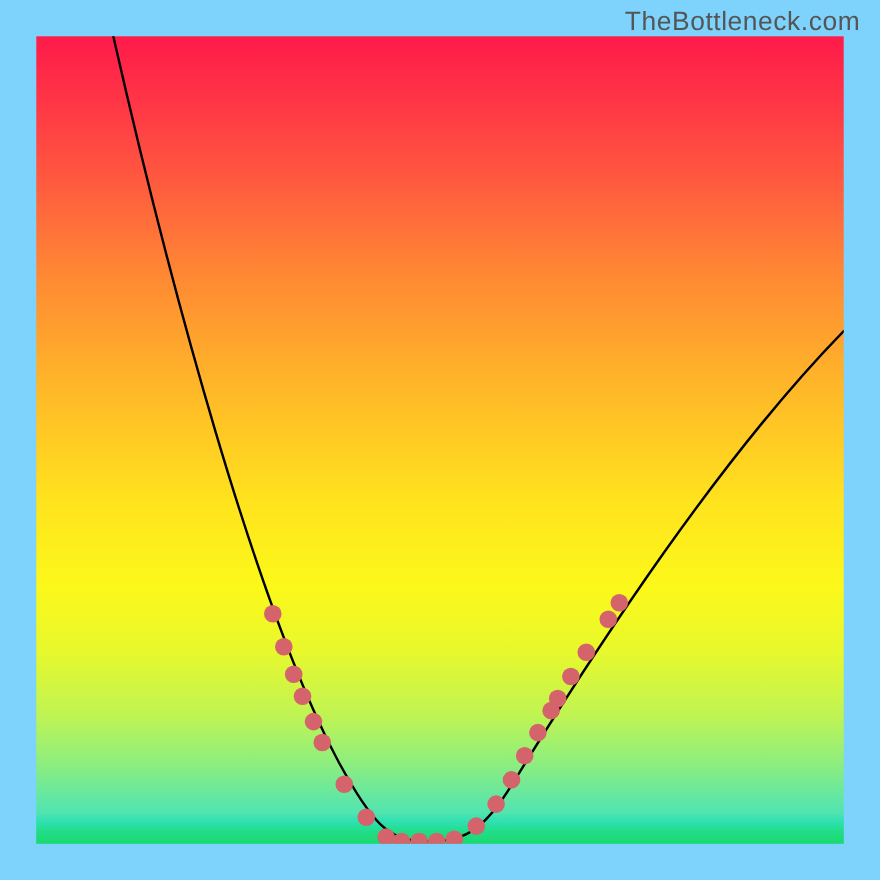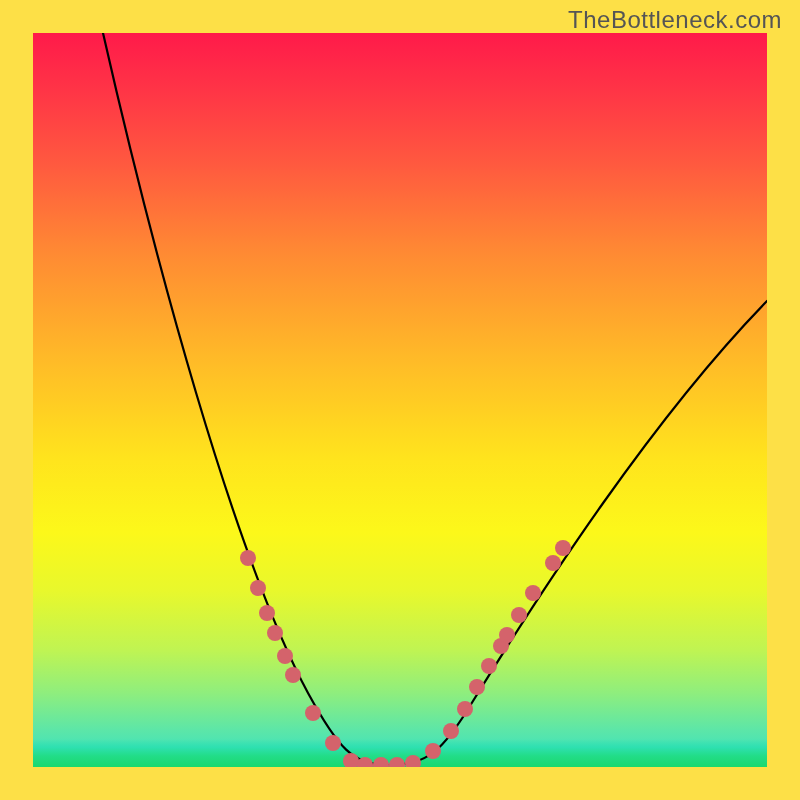--- a/index.html
+++ b/index.html
@@ -15,7 +15,7 @@
     position: relative;
     width: 800px;
     height: 800px;
-    background: #fde047;
+    background: #7dd3fc;
   }
   .watermark {
     position: absolute;

